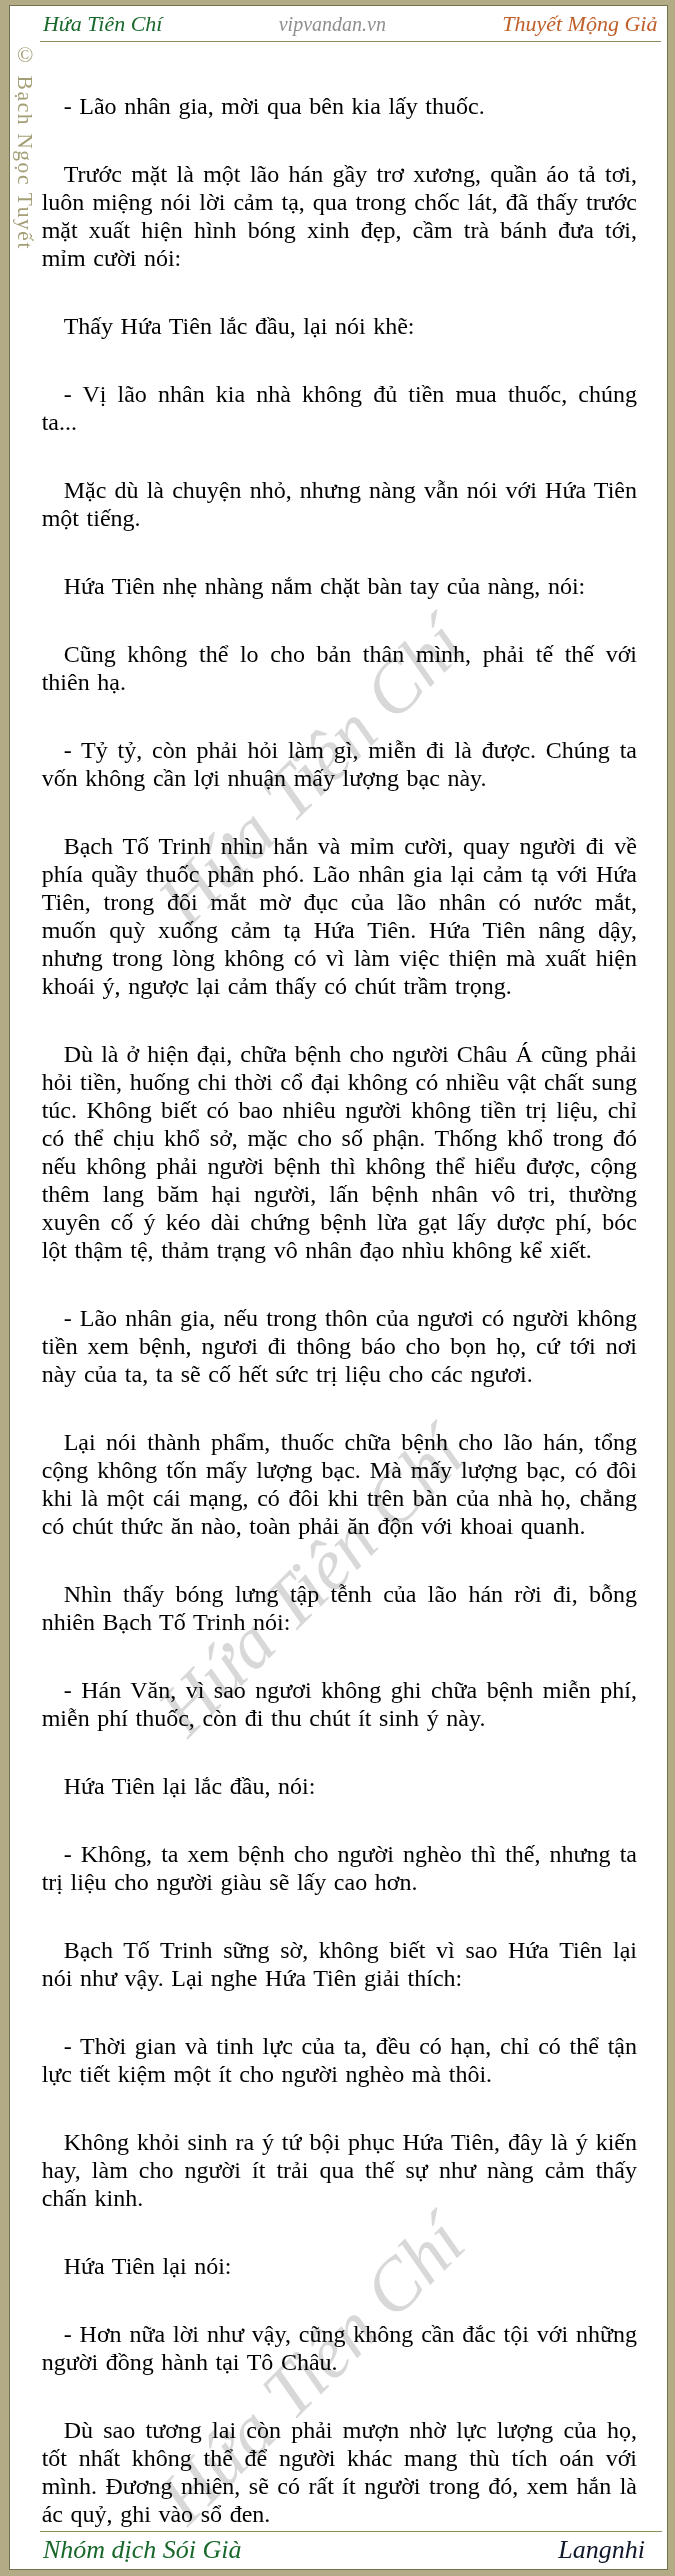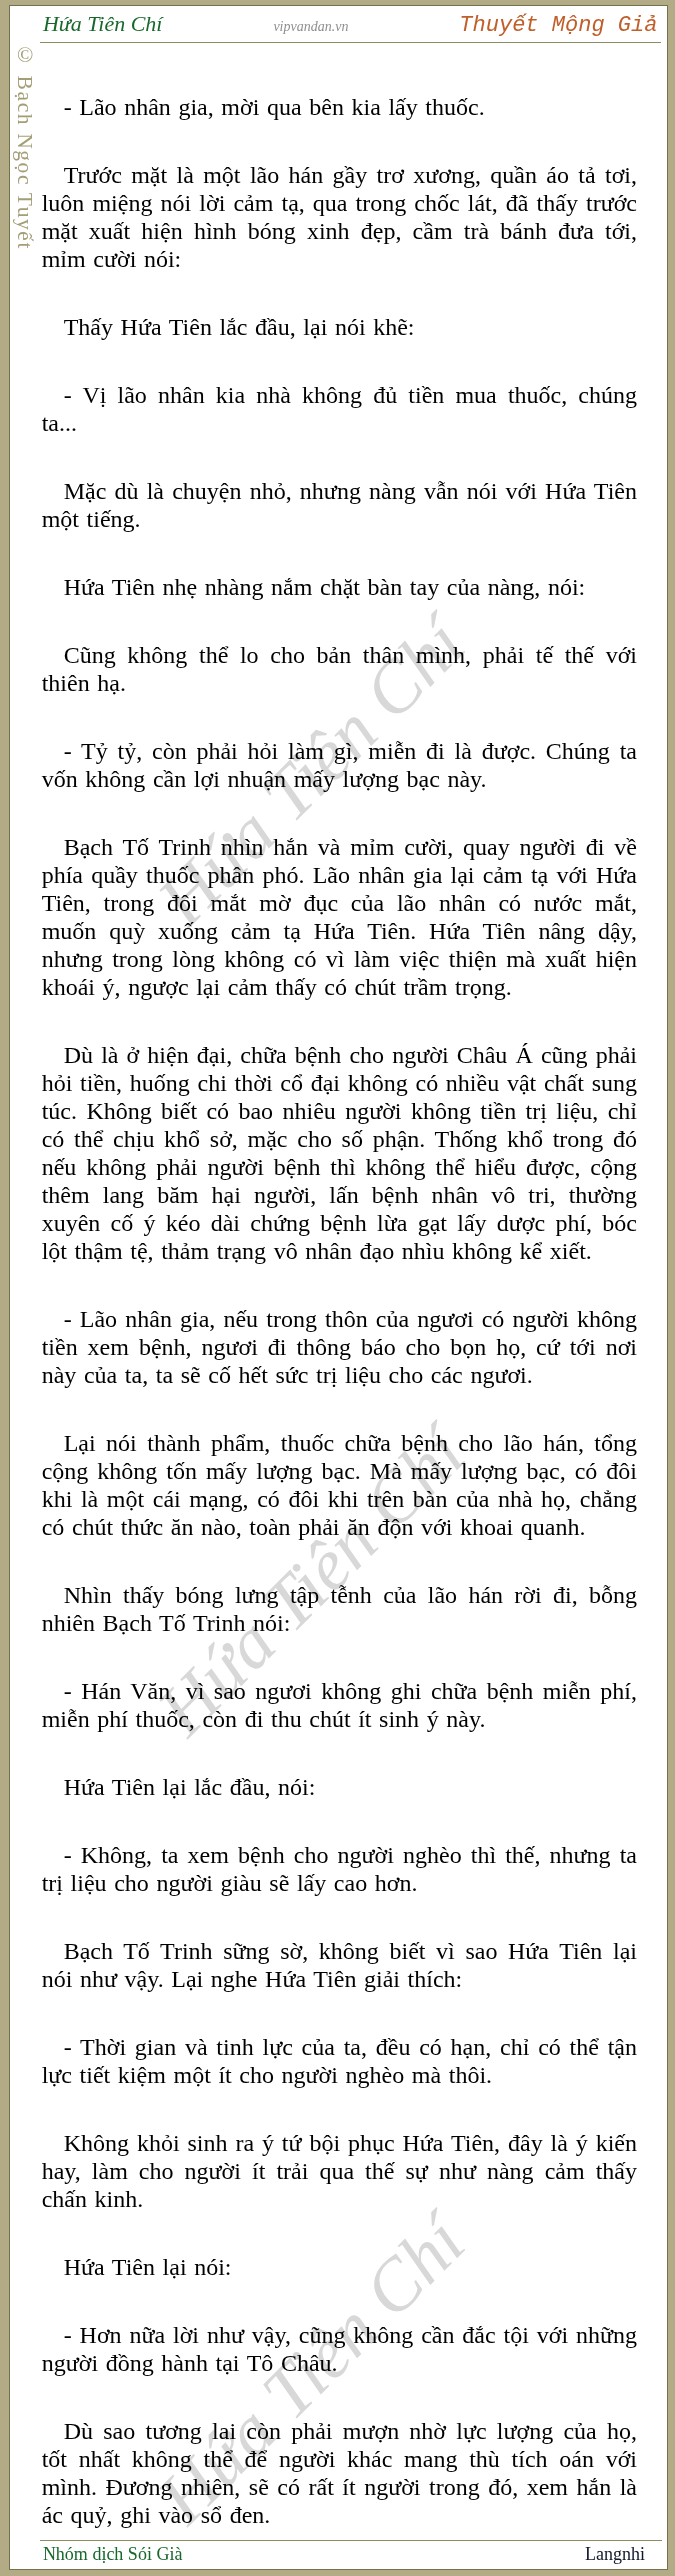--- a/index.html
+++ b/index.html
@@ -28,7 +28,7 @@
     font-style: italic;
   }
   .hdr-title  { color: #17682a; font-size: 22px; }
-  .hdr-site   { color: #8f8f8f; font-size: 14px; }
+  .hdr-site   { color: #8f8f8f; font-size: 20px; }
   .hdr-author { color: #c05f2a; font-size: 22px; font-family: Liberation Mono, monospace; }
   
   .side-credit {

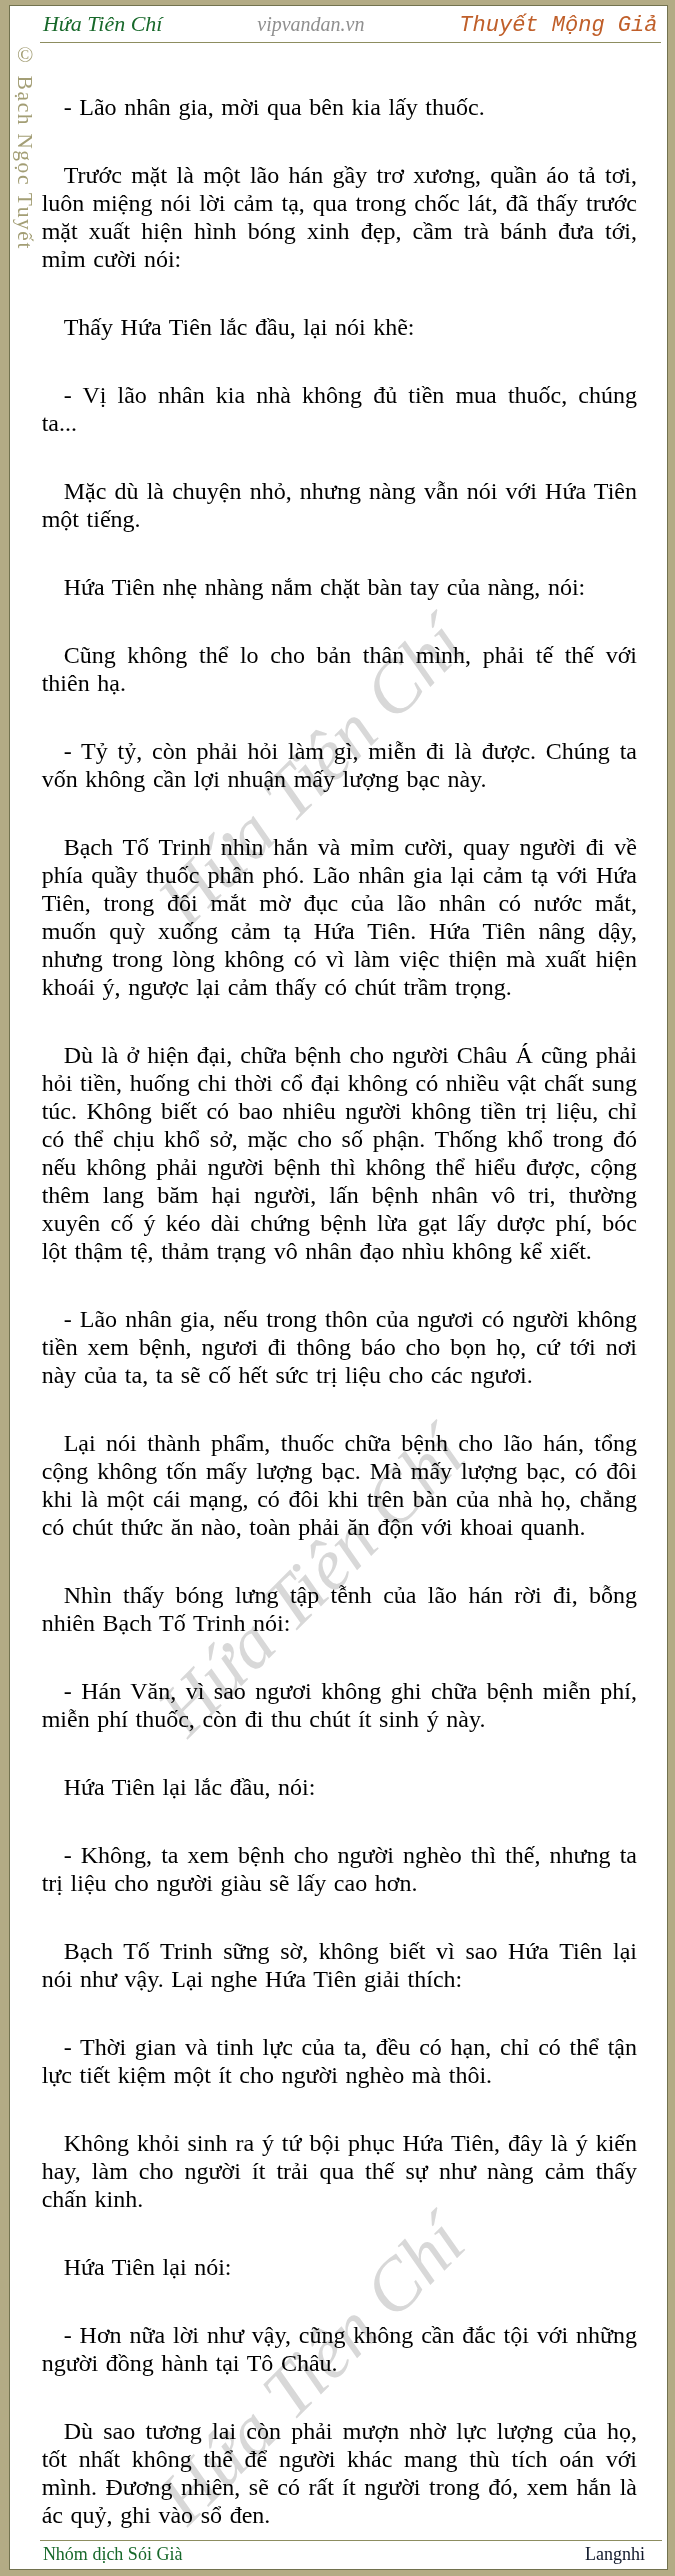--- a/index.html
+++ b/index.html
@@ -29,7 +29,7 @@
   }
   .hdr-title  { color: #17682a; font-size: 22px; }
   .hdr-site   { color: #8f8f8f; font-size: 20px; }
-  .hdr-author { color: #c05f2a; font-size: 22px; font-family: Liberation Mono, monospace; }
+  .hdr-author { color: #c05f2a; font-size: 22px; }
   
   .side-credit {
     position: absolute; z-index: 2;

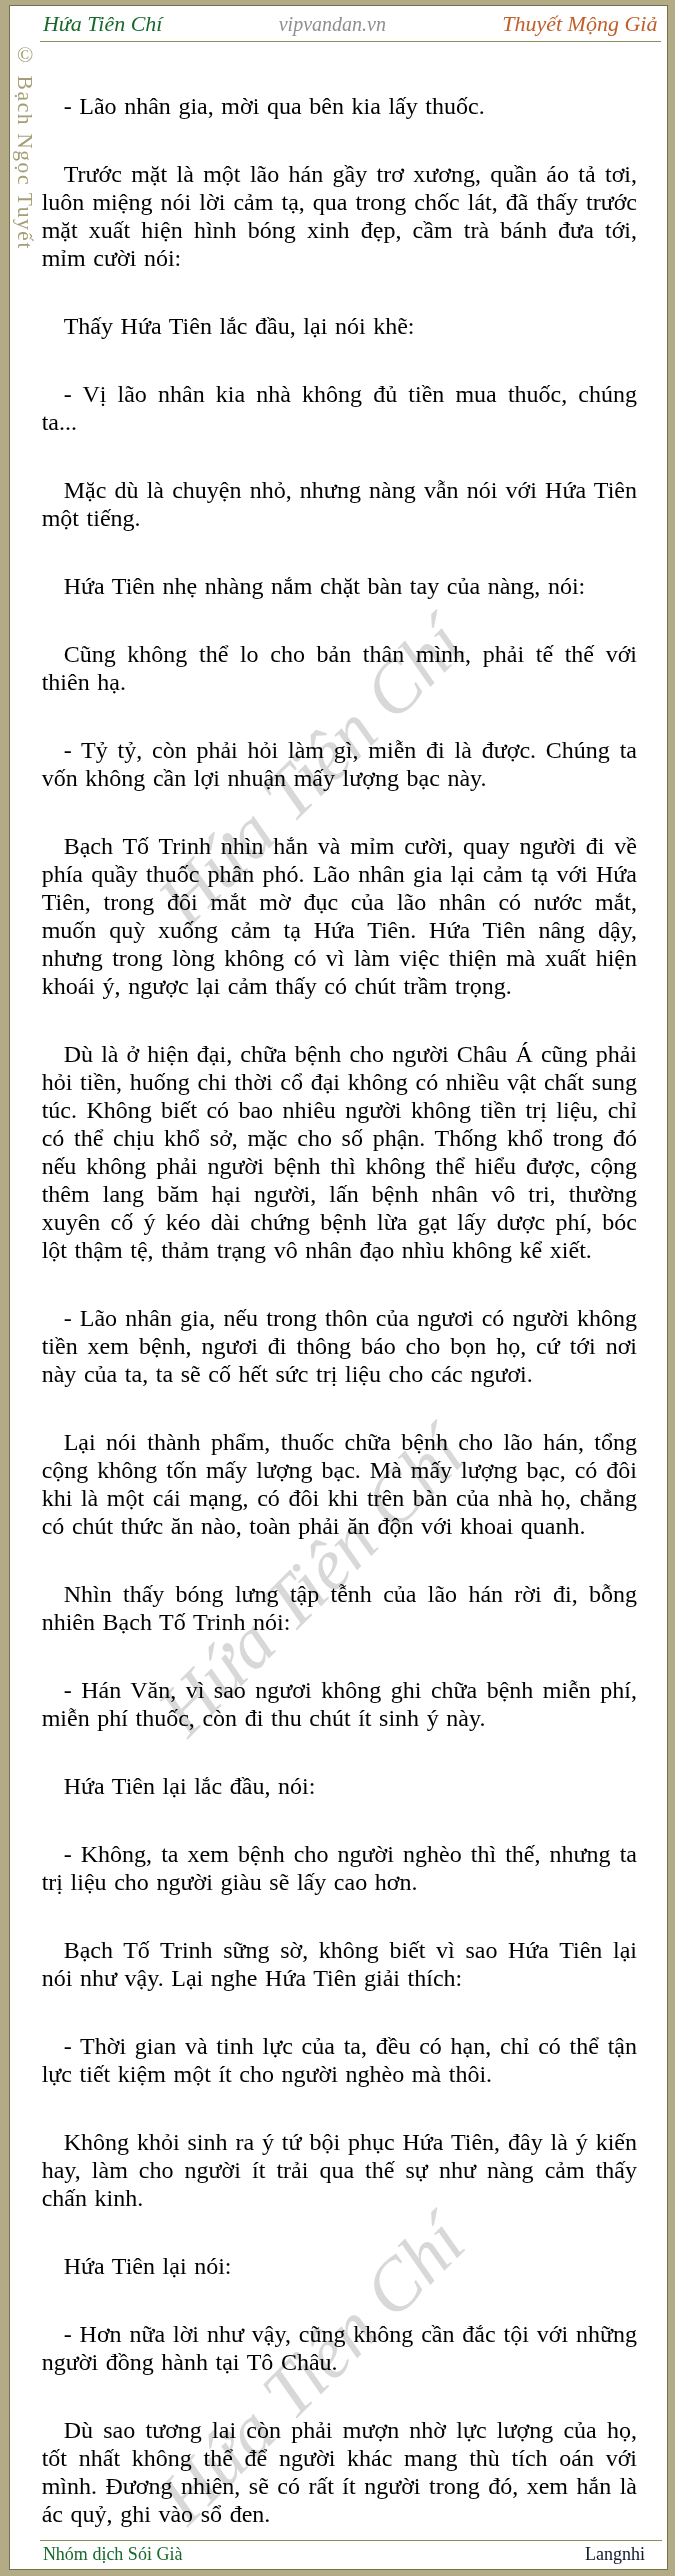--- a/index.html
+++ b/index.html
@@ -78,7 +78,8 @@
     display: flex;
     justify-content: space-between;
     align-items: baseline;
-    font-size: 18px;
+    font-style: italic;
+    font-size: 26px;
     background: transparent;
   }
   .ftr-left  { color: #17682a; }

